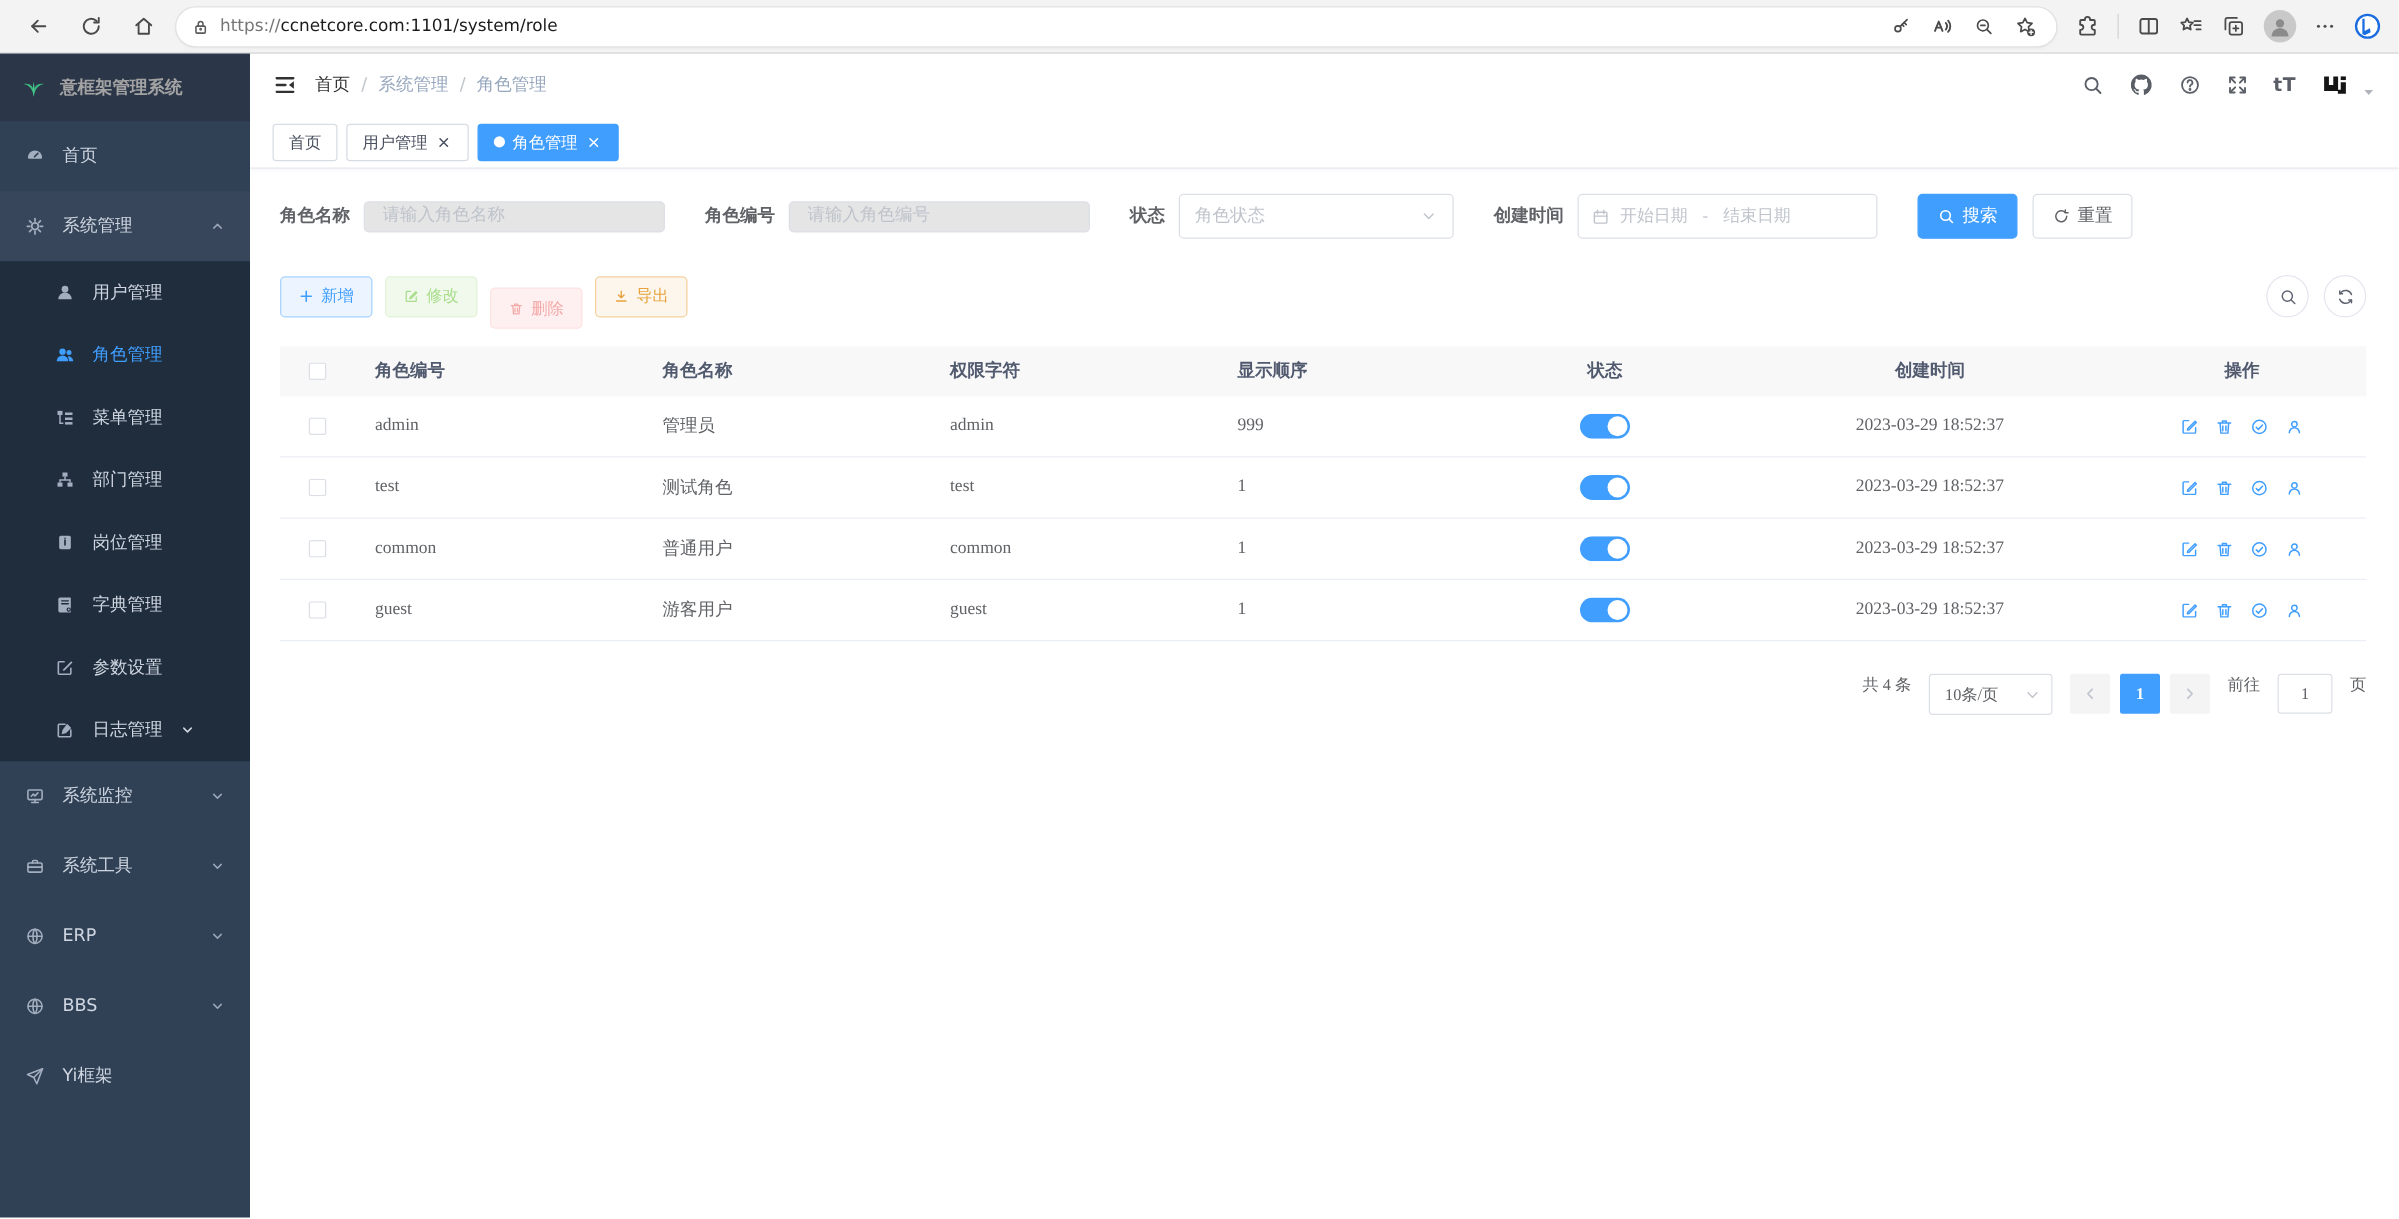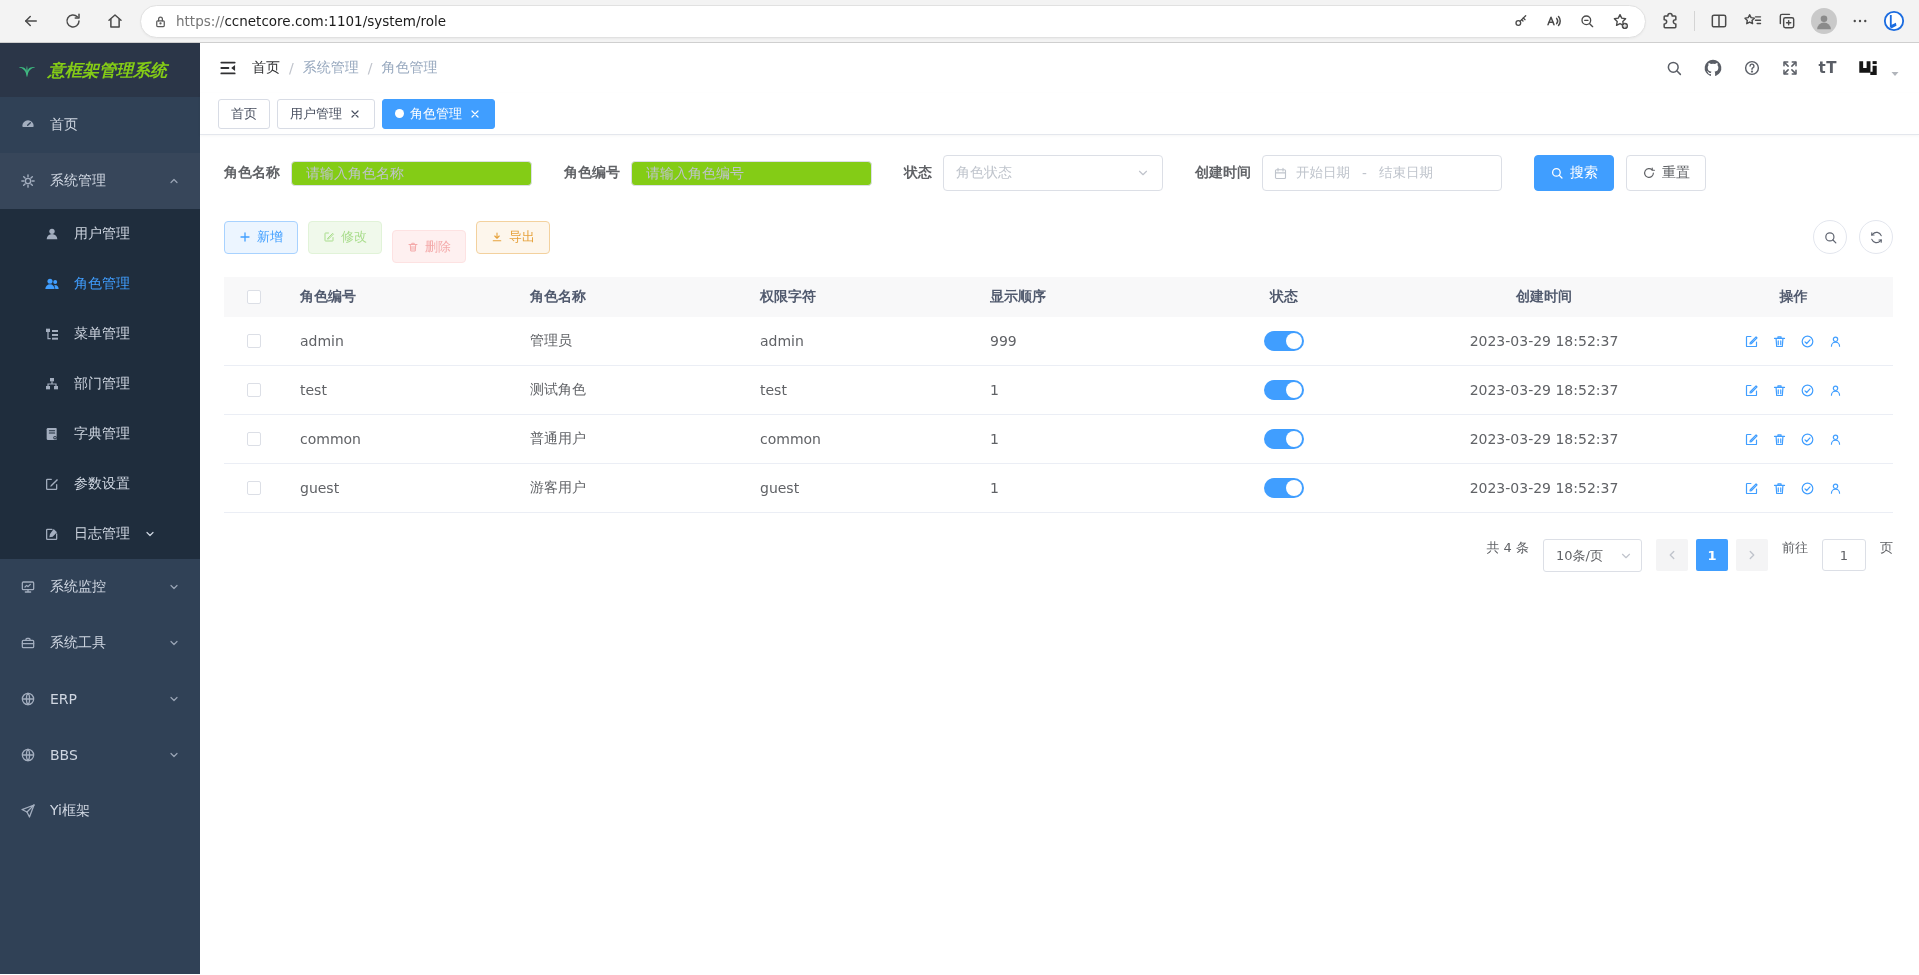--- a/index.html
+++ b/index.html
@@ -23,7 +23,7 @@
   .app { display:flex; height:931px; }
   .sidebar { width:200px; background:#304156; color:#cfd6e1; flex:none; display:flex; flex-direction:column; }
   .logo-row { height:54px; background:#2b3648; display:flex; align-items:center; gap:10px; padding:0 16px; }
-  .logo-title { color:#84cc16; font-size:17px; font-weight:bold; white-space:nowrap;font-style:italic; }
+  .logo-title { color:#a3a3a3; font-size:14px; font-weight:bold; white-space:nowrap; }
   .side-item { height:56px; display:flex; align-items:center; gap:14px; padding:0 20px; font-size:14px; cursor:pointer; color:#cfd6e1; }
   .side-item .arrow { margin-left:auto; color:#9aa5b5; }
   .side-item.parent-open { background:#37465a; }

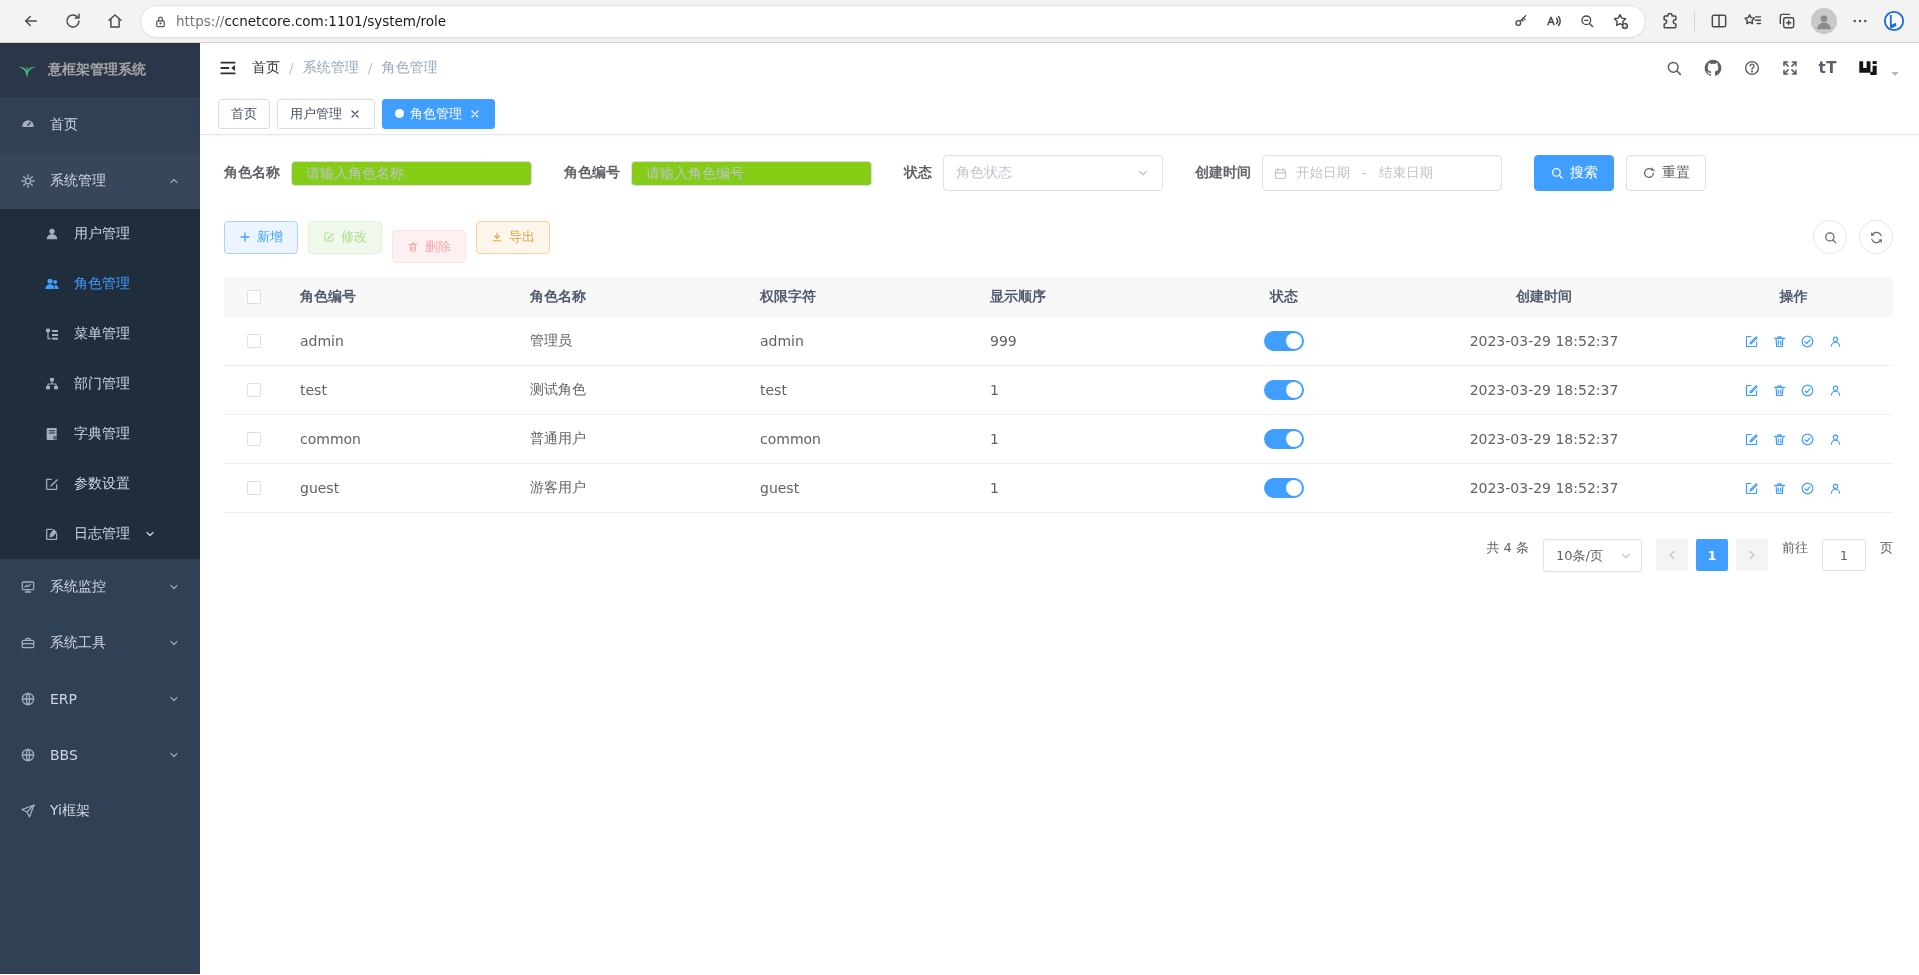--- a/index.html
+++ b/index.html
@@ -54,7 +54,7 @@
   .tag-close { display:flex; align-items:center; justify-content:center; width:14px; height:14px; border-radius:50%; }
 
   
-  .content { flex:1; padding:16px 26px 0 24px; min-width:0; }
+  .content { flex:1; padding:16px 26px 0 24px; min-width:0;font-family:Liberation Serif, serif; }
 
   .filters { display:flex; align-items:center; margin-top:4px; }
   .f-group { display:flex; align-items:center; gap:11px; margin-right:32px; }

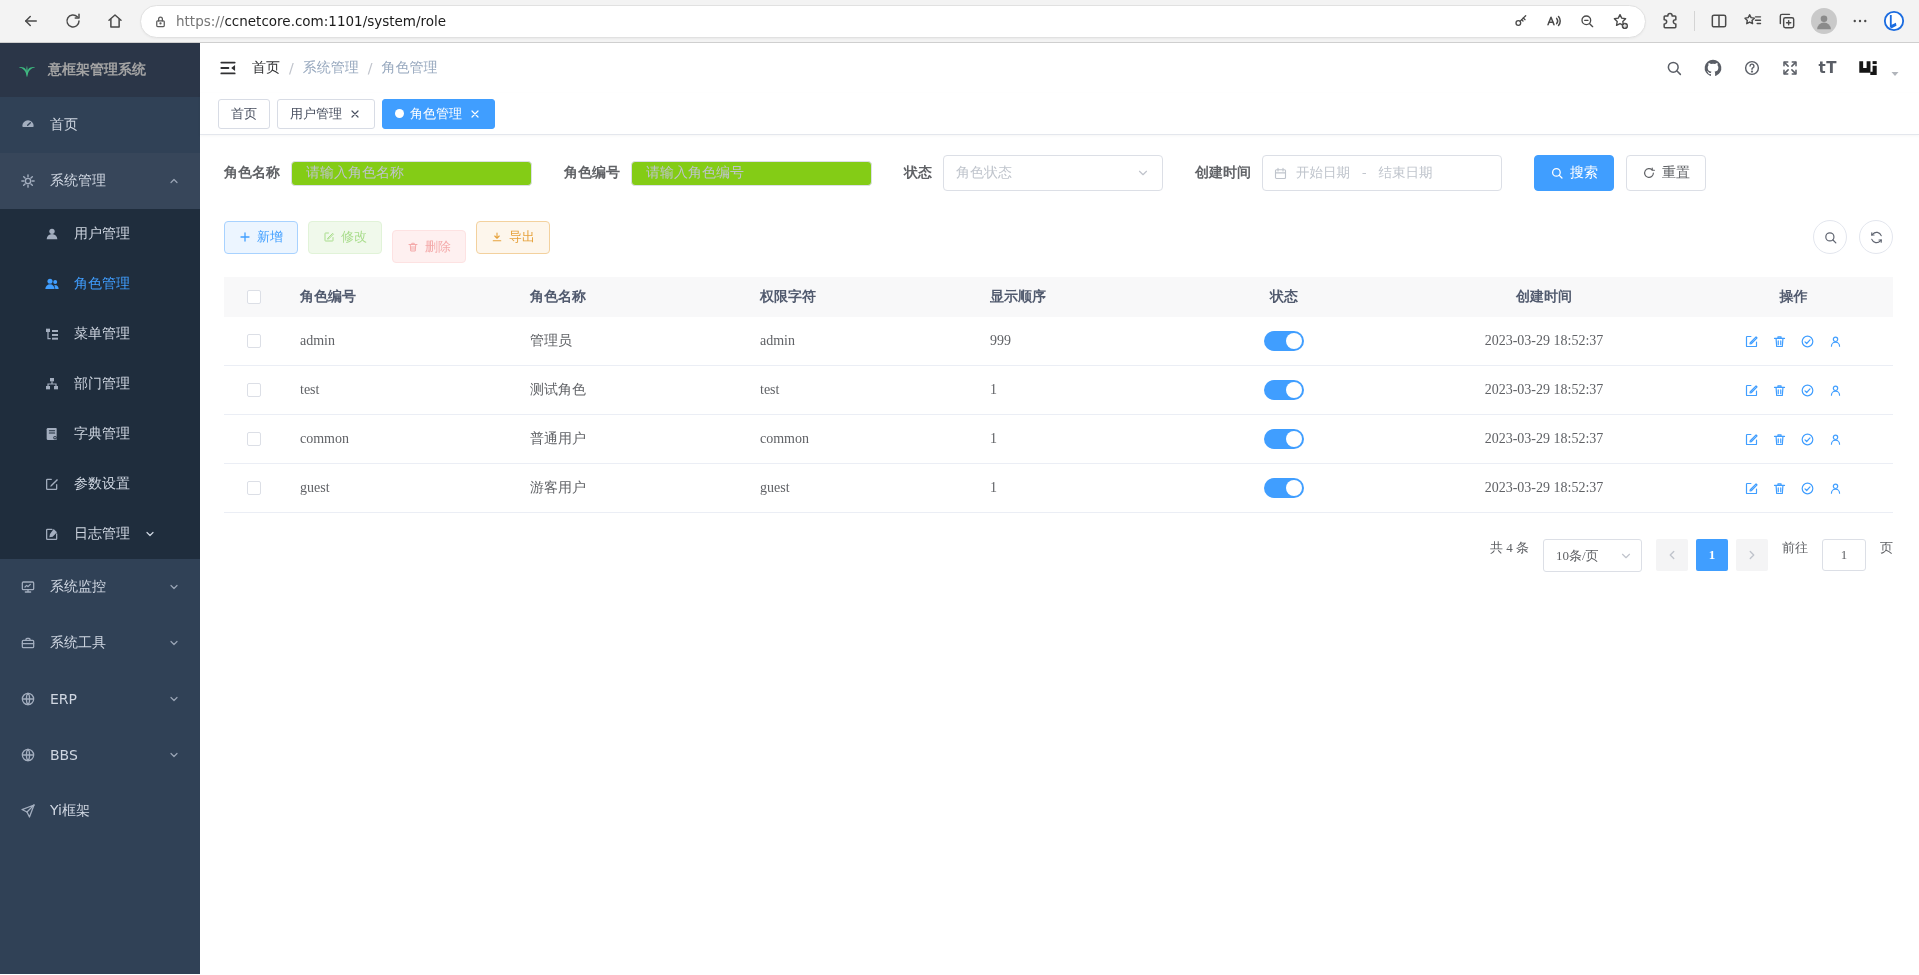--- a/index.html
+++ b/index.html
@@ -59,7 +59,7 @@
   .filters { display:flex; align-items:center; margin-top:4px; }
   .f-group { display:flex; align-items:center; gap:11px; margin-right:32px; }
   .f-label { font-size:14px; font-weight:bold; color:#606266; white-space:nowrap; }
-  .inp { height:25px; border:1px solid #dcdfe6; border-radius:4px; background:#84cc16; font-size:14px; color:#606266; padding:0 14px; outline:none; font-family:inherit; }
+  .inp { height:25px; border:1px solid #dcdfe6; border-radius:4px; background:#e5e5e5; font-size:14px; color:#606266; padding:0 14px; outline:none; font-family:inherit; }
   .inp::placeholder { color:#bfc4cc; }
   .inp.w240 { width:241px; }
   .select { width:220px; height:36px; border:1px solid #dcdfe6; border-radius:4px; display:flex; align-items:center; padding:0 12px; color:#bfc4cc; font-size:14px; background:#fff; cursor:pointer; }

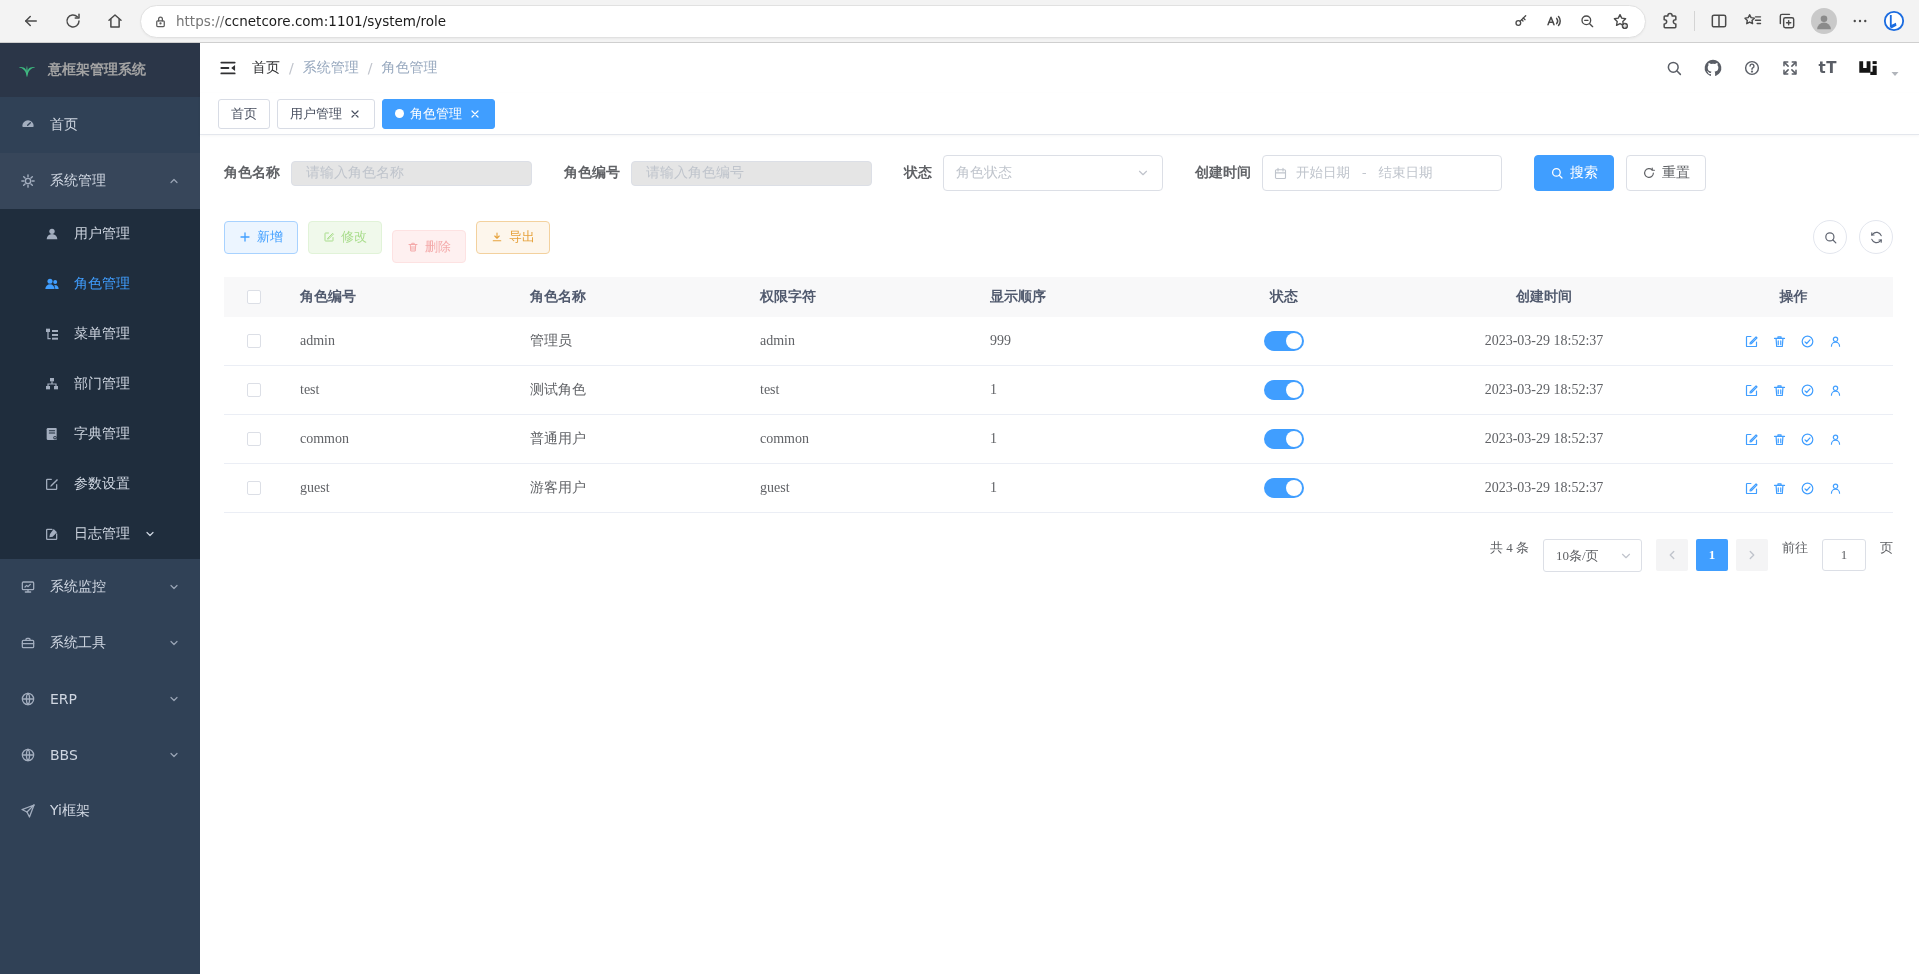--- a/index.html
+++ b/index.html
@@ -258,6 +258,14 @@
         </div>
         <div class="sub-item">
           <svg class="i16 side-ic" viewBox="0 0 24 24">
+              <rect x="5" y="4" width="14" height="16" rx="2" fill="currentColor"></rect>
+              <path d="M12 9v6" stroke="#1f2d3d" stroke-width="2" stroke-linecap="round"></path>
+              <circle cx="12" cy="6.8" r="0.9" fill="#1f2d3d"></circle>
+            </svg>
+          <span>岗位管理</span>
+        </div>
+        <div class="sub-item">
+          <svg class="i16 side-ic" viewBox="0 0 24 24">
               <path d="M6 3h12a1 1 0 0 1 1 1v16a1 1 0 0 1-1 1H6a2 2 0 0 1-2-2V5a2 2 0 0 1 2-2z" fill="currentColor"></path>
               <path d="M8 7h8M8 10.5h8" stroke="#1f2d3d" stroke-width="1.6" stroke-linecap="round"></path>
               <circle cx="16.5" cy="17.5" r="2.6" fill="#1f2d3d"></circle>

